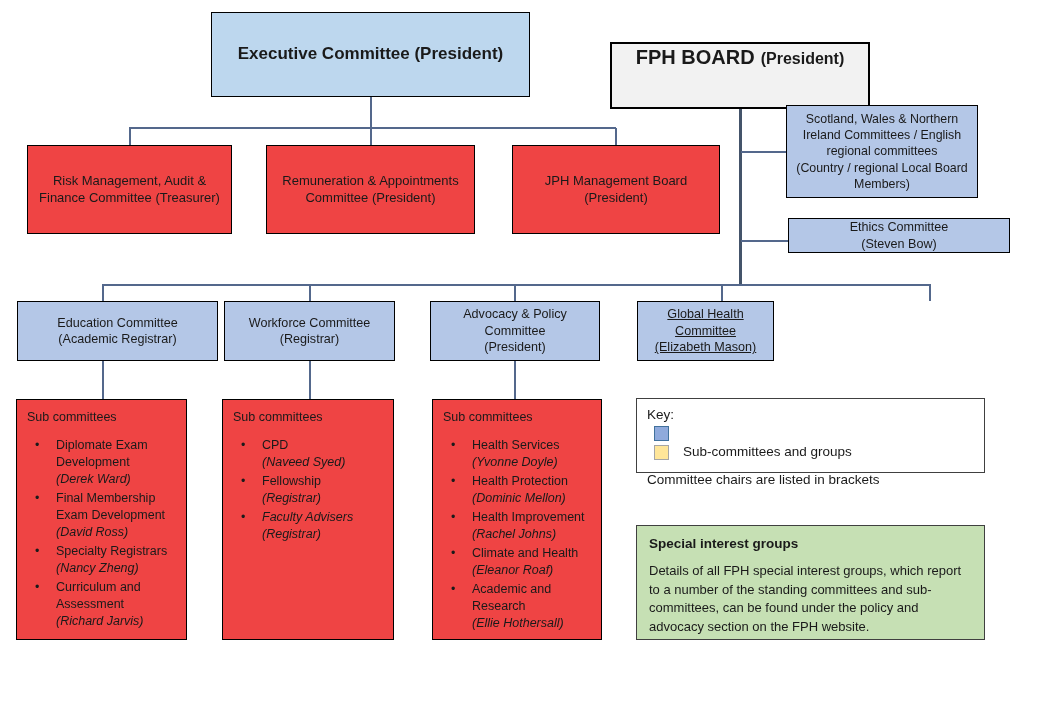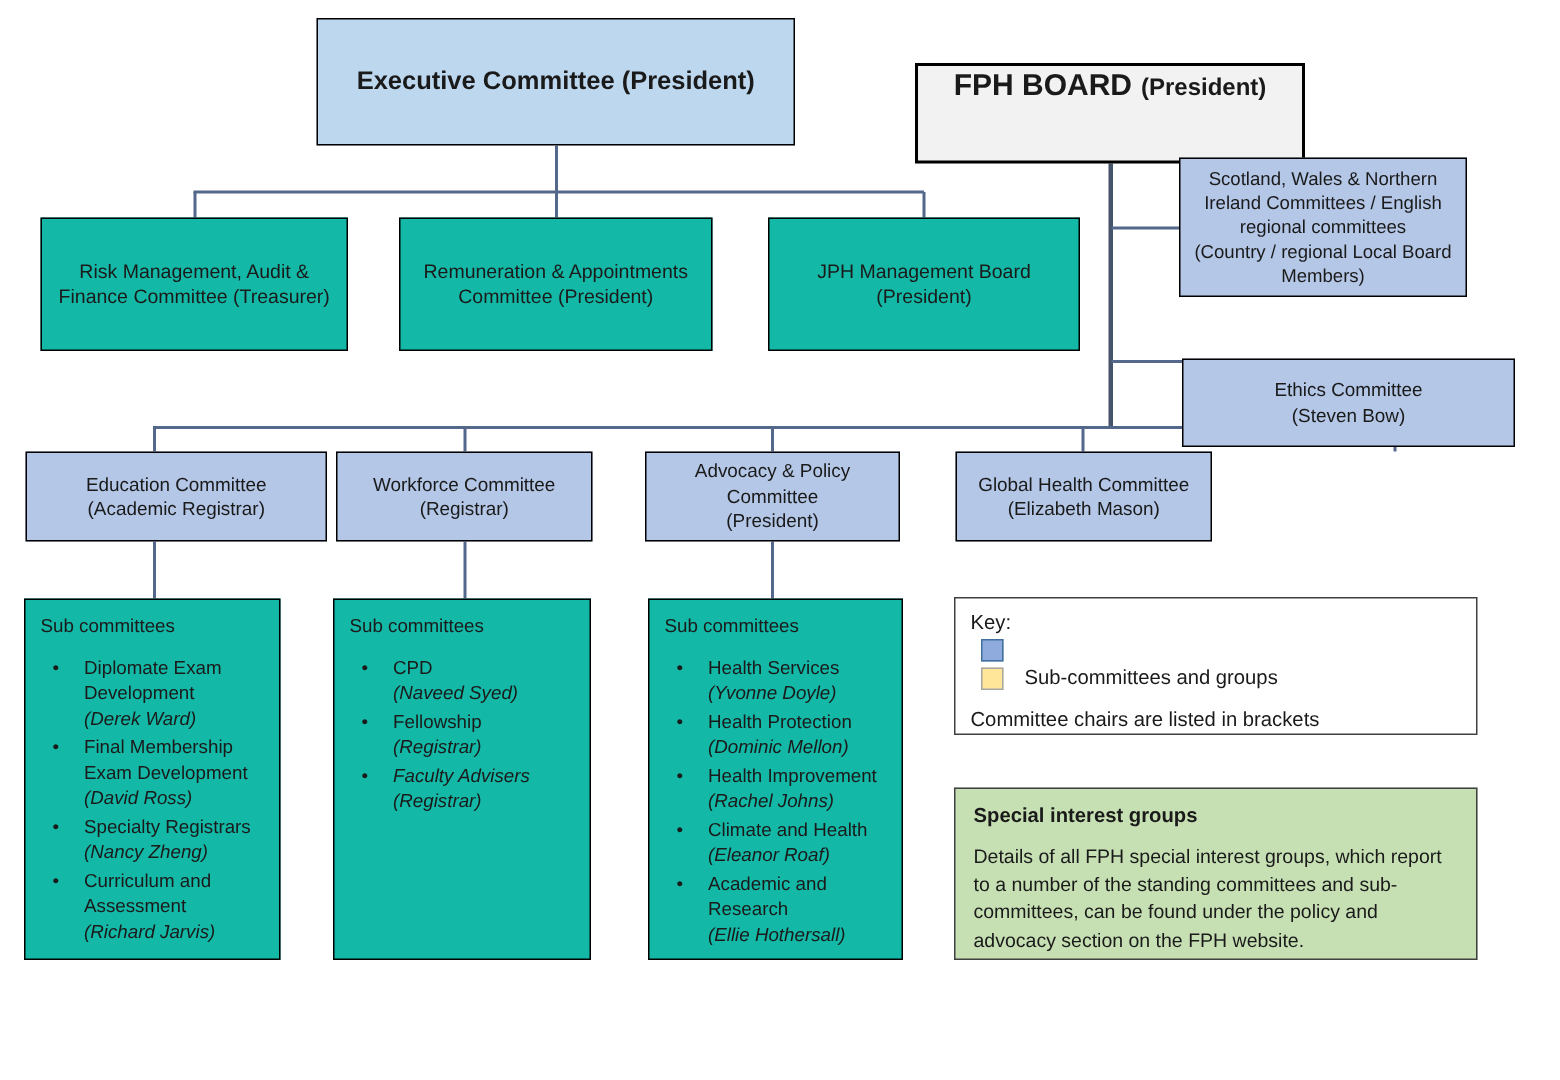--- a/index.html
+++ b/index.html
@@ -14,7 +14,7 @@
   }
   .fill-execblue{background:#BDD7EE;}
   .fill-blue{background:#B4C7E7;}
-  .fill-yellow{background:#14b8a6;}
+  .fill-yellow{background:#ef4444;}
   .fill-gray{background:#F2F2F2;}
   .fill-green{background:#C6E0B4;}
   .lbl{display:block;}

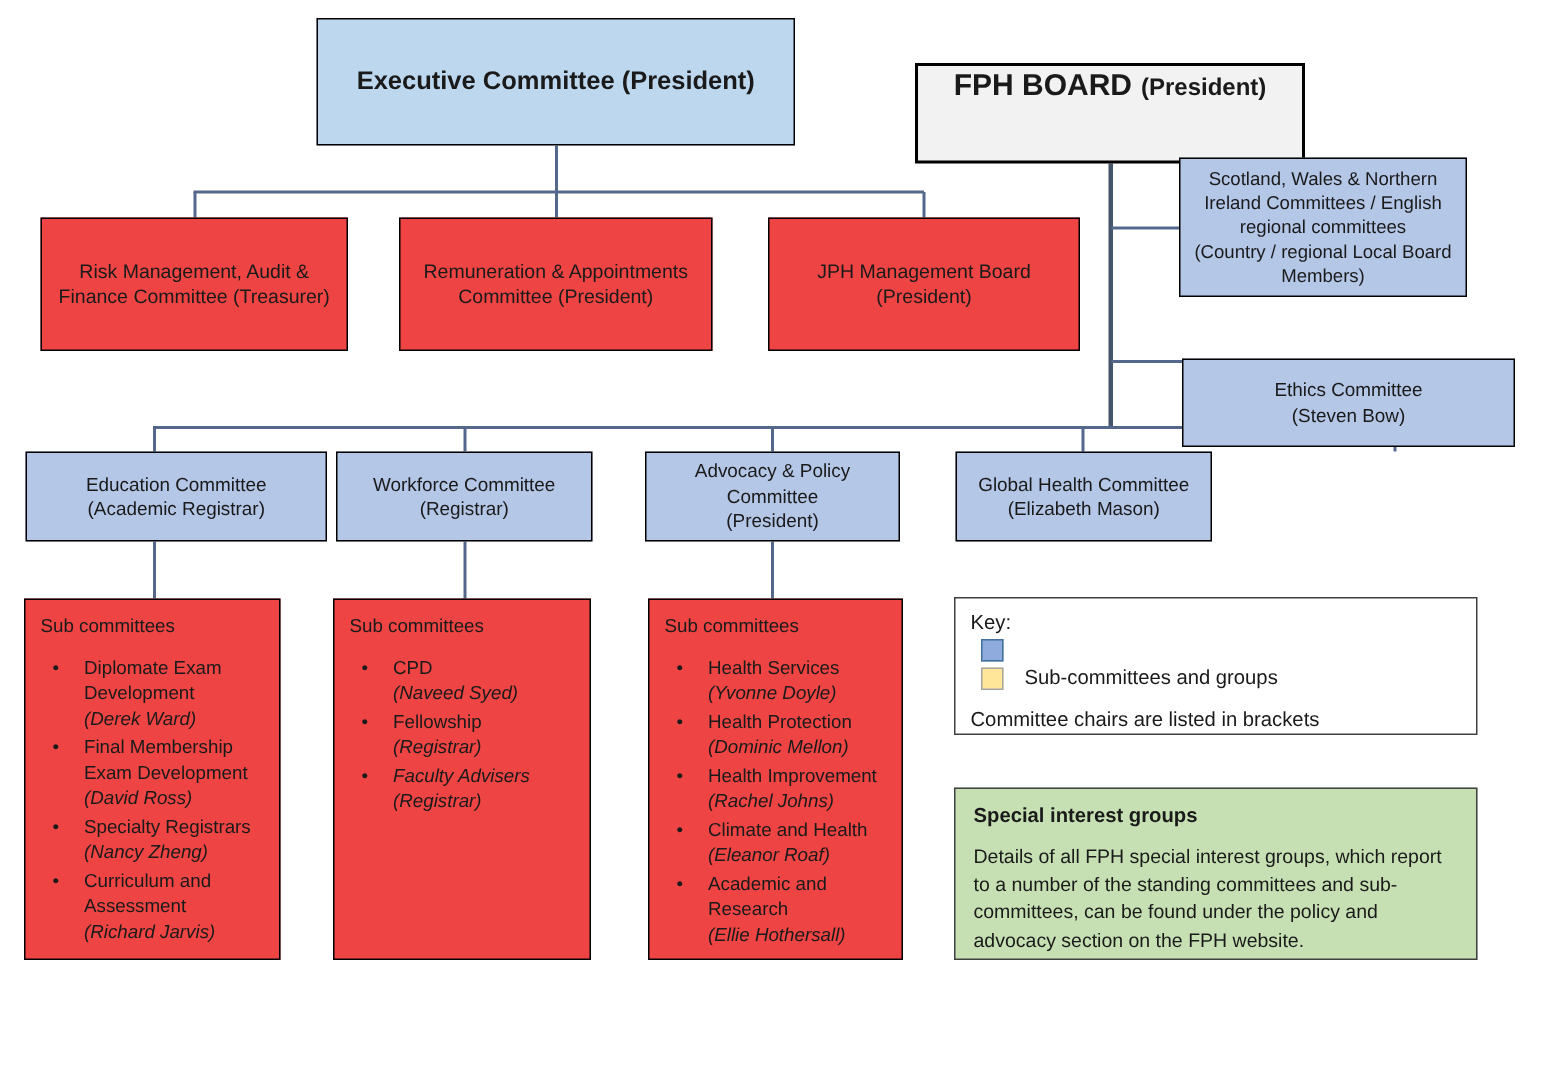--- a/index.html
+++ b/index.html
@@ -40,7 +40,7 @@
 
   
   .regional{left:786px;top:105px;width:192px;height:93px;font-size:12.4px;padding:2px 4px;line-height:1.32;}
-  .ethics{left:788px;top:218px;width:222px;height:59px;font-size:12.6px;margin-top:21px;}
+  .ethics{left:788px;top:218px;width:222px;height:35px;font-size:12.6px;}
 
   
   .r3{top:301px;height:60px;font-size:12.6px;padding:2px 4px;}

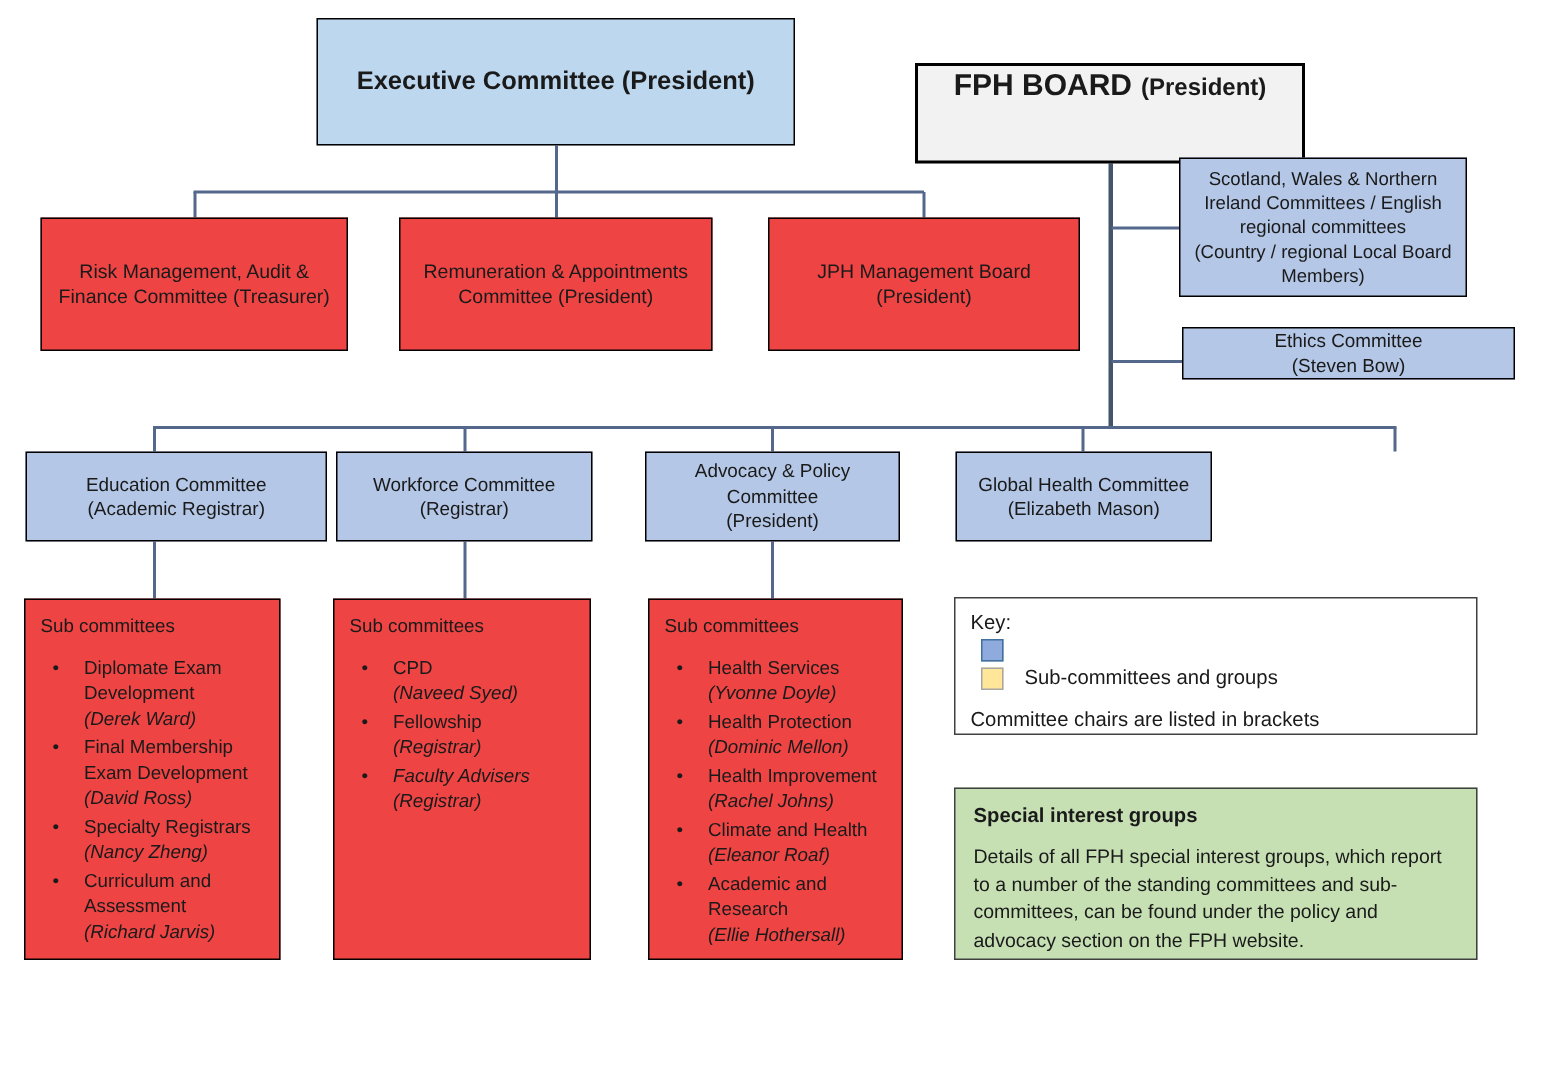--- a/index.html
+++ b/index.html
@@ -47,7 +47,7 @@
   .education{left:17px;width:201px;}
   .workforce{left:224px;width:171px;}
   .advocacy{left:430px;width:170px;}
-  .global{left:637px;width:171px;}
+  .global{left:637px;width:137px;text-decoration:underline;}
   .equity{left:845px;width:171px;}
 
   

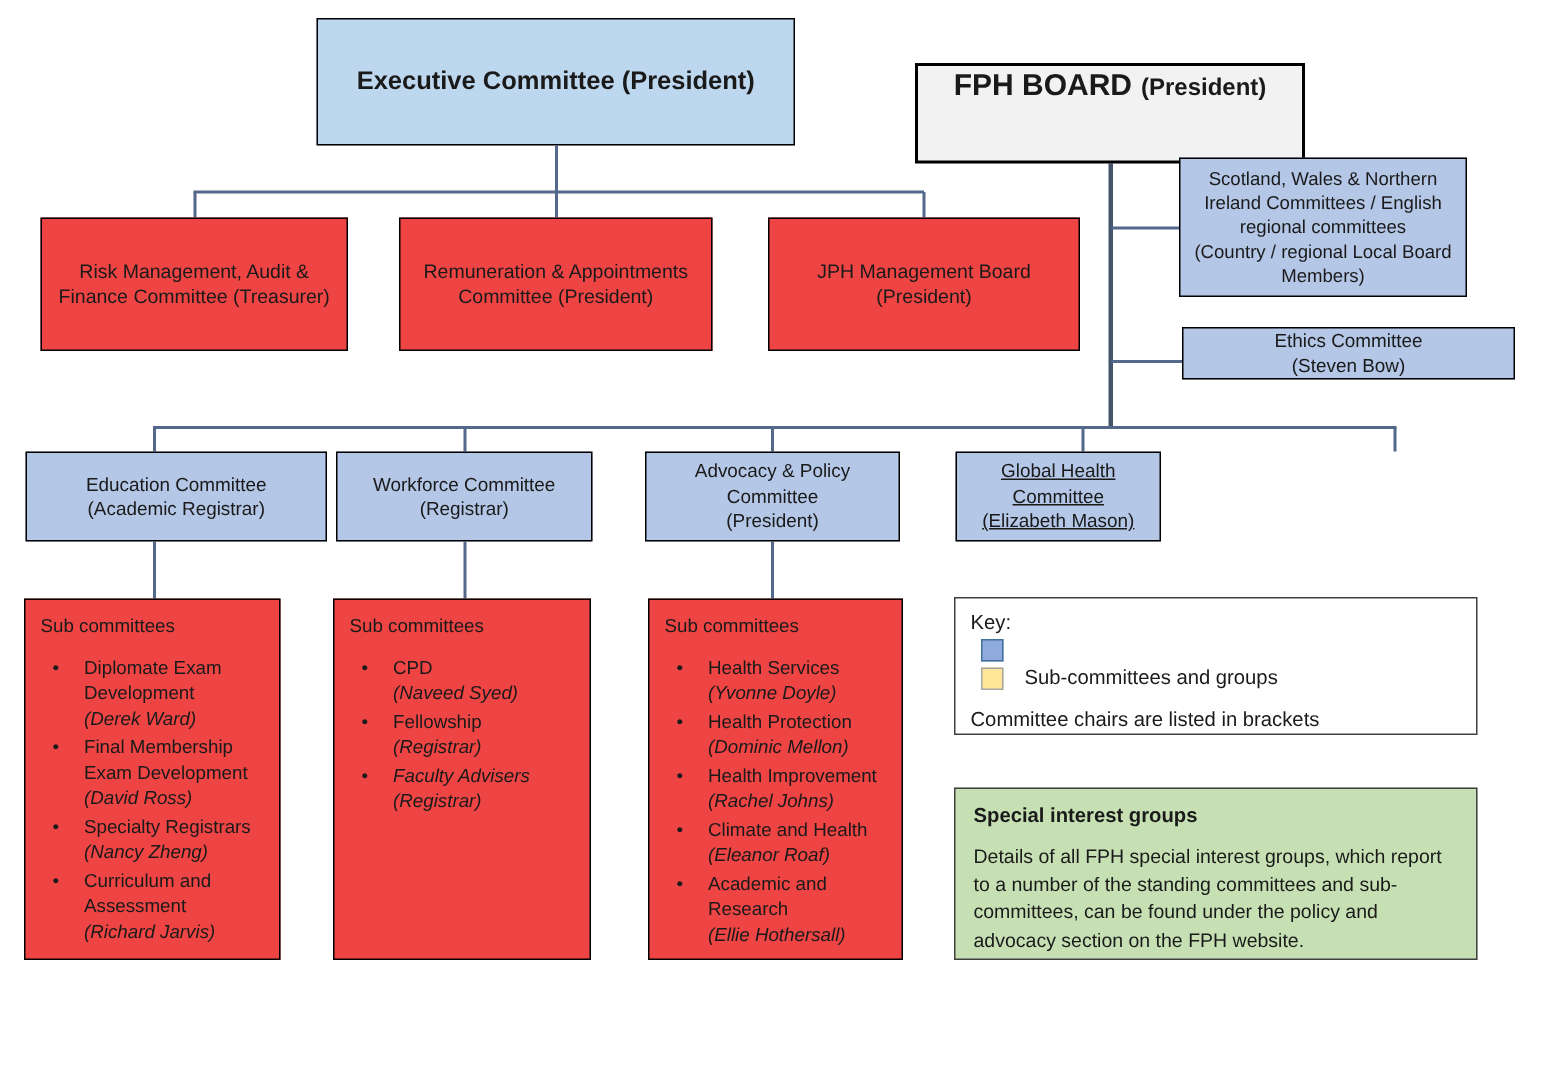--- a/index.html
+++ b/index.html
@@ -65,7 +65,7 @@
   .ital{font-style:italic;}
 
   
-  .keybox{left:636px;top:398px;width:349px;height:92px;background:#fff;border:1.2px solid #404040;
+  .keybox{left:636px;top:398px;width:349px;height:75px;background:#fff;border:1.2px solid #404040;
           align-items:flex-start;justify-content:flex-start;text-align:left;
           font-size:13.5px;padding:7px 10px;line-height:1.35;}
   .key-row{display:flex;align-items:center;margin-top:2px;}

